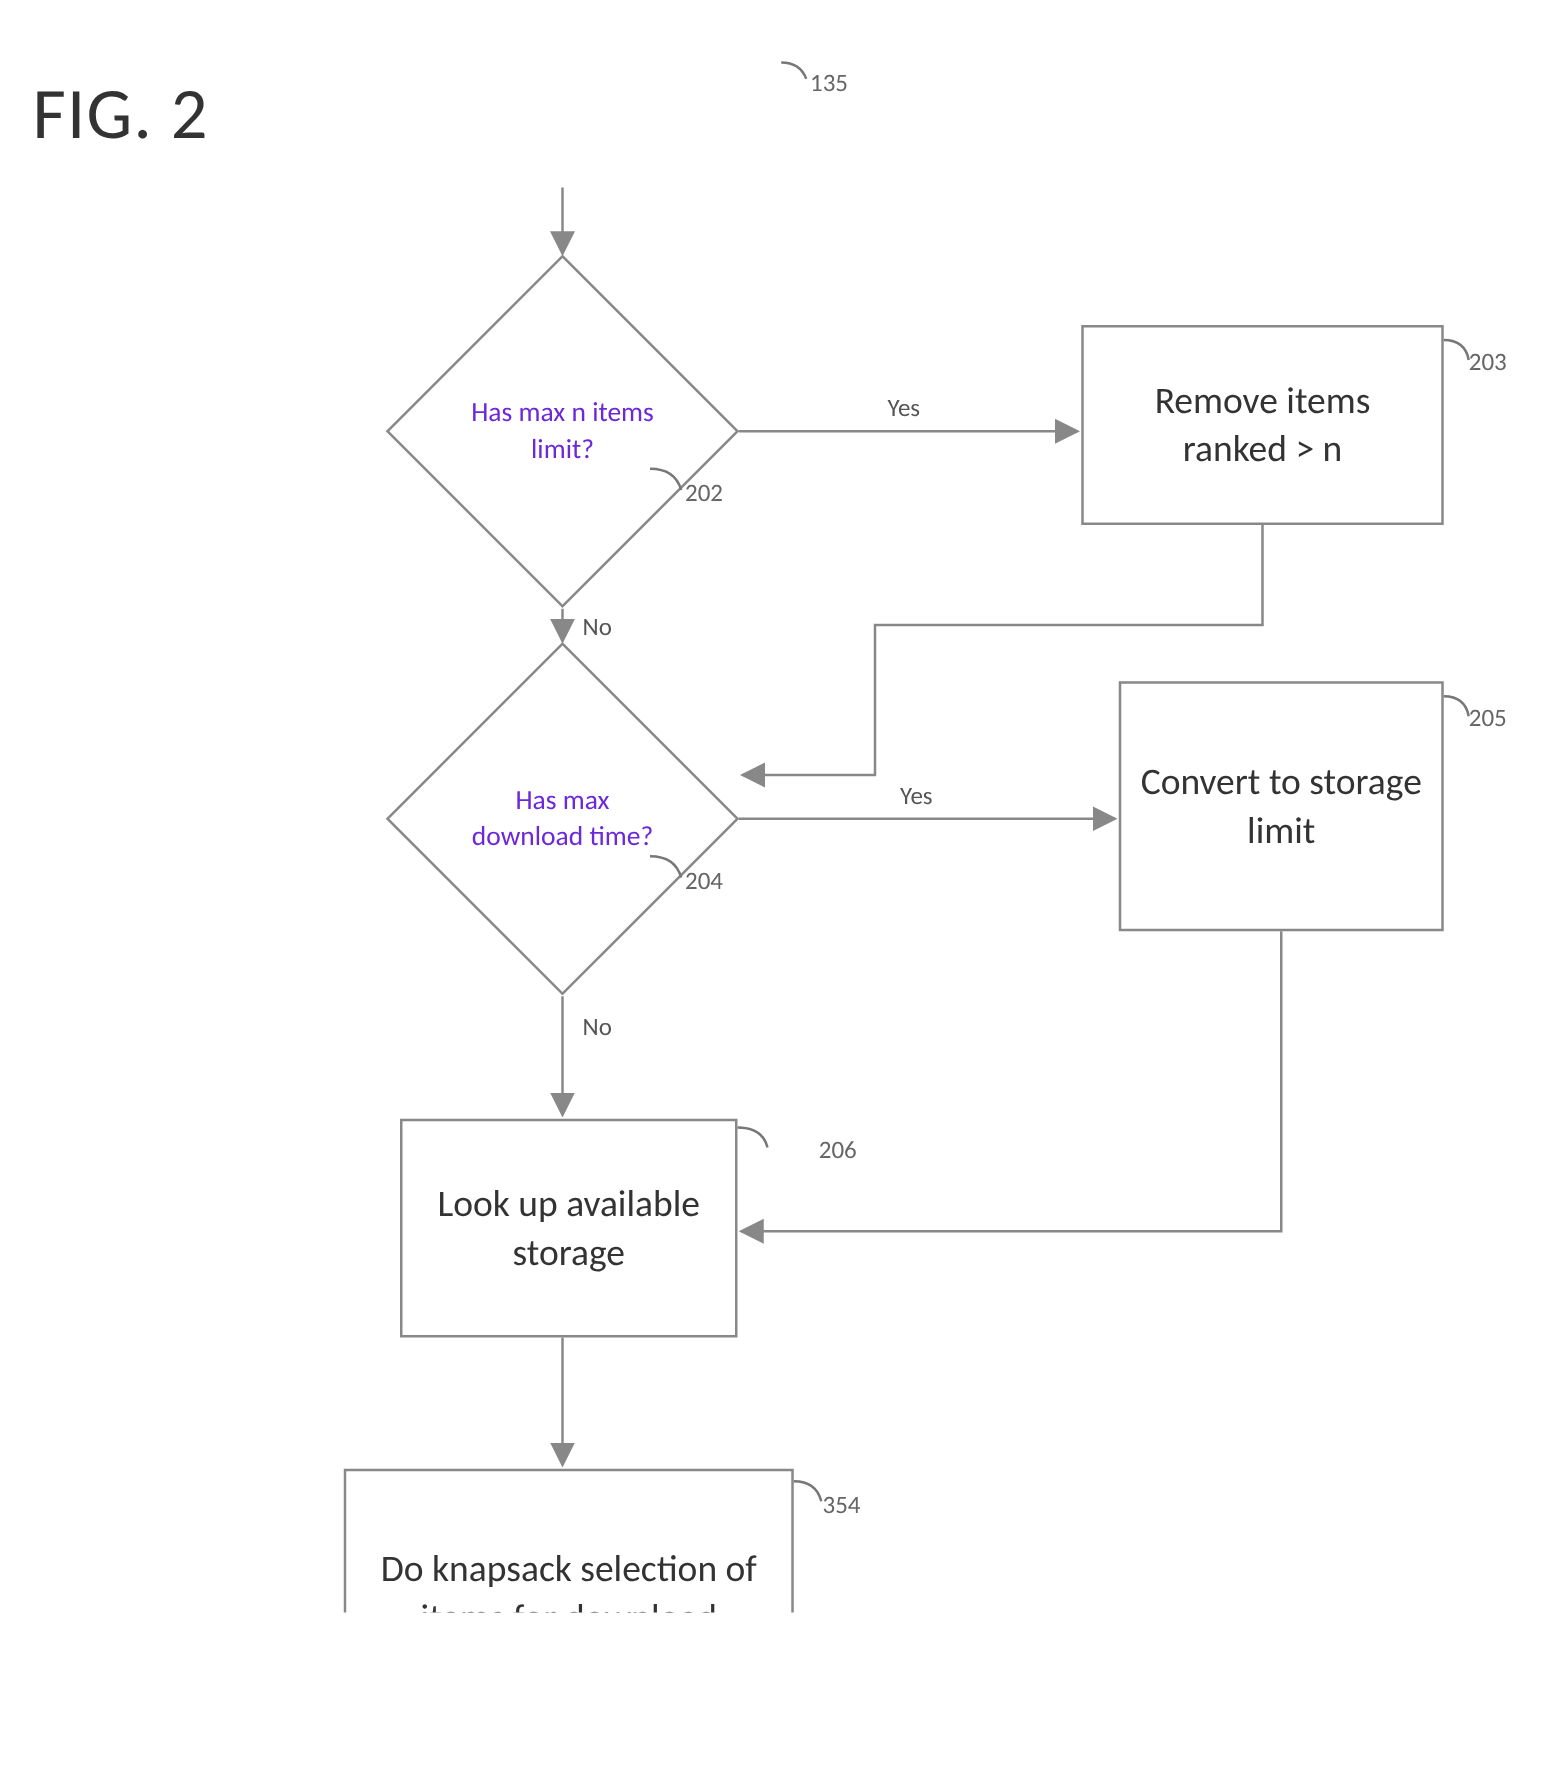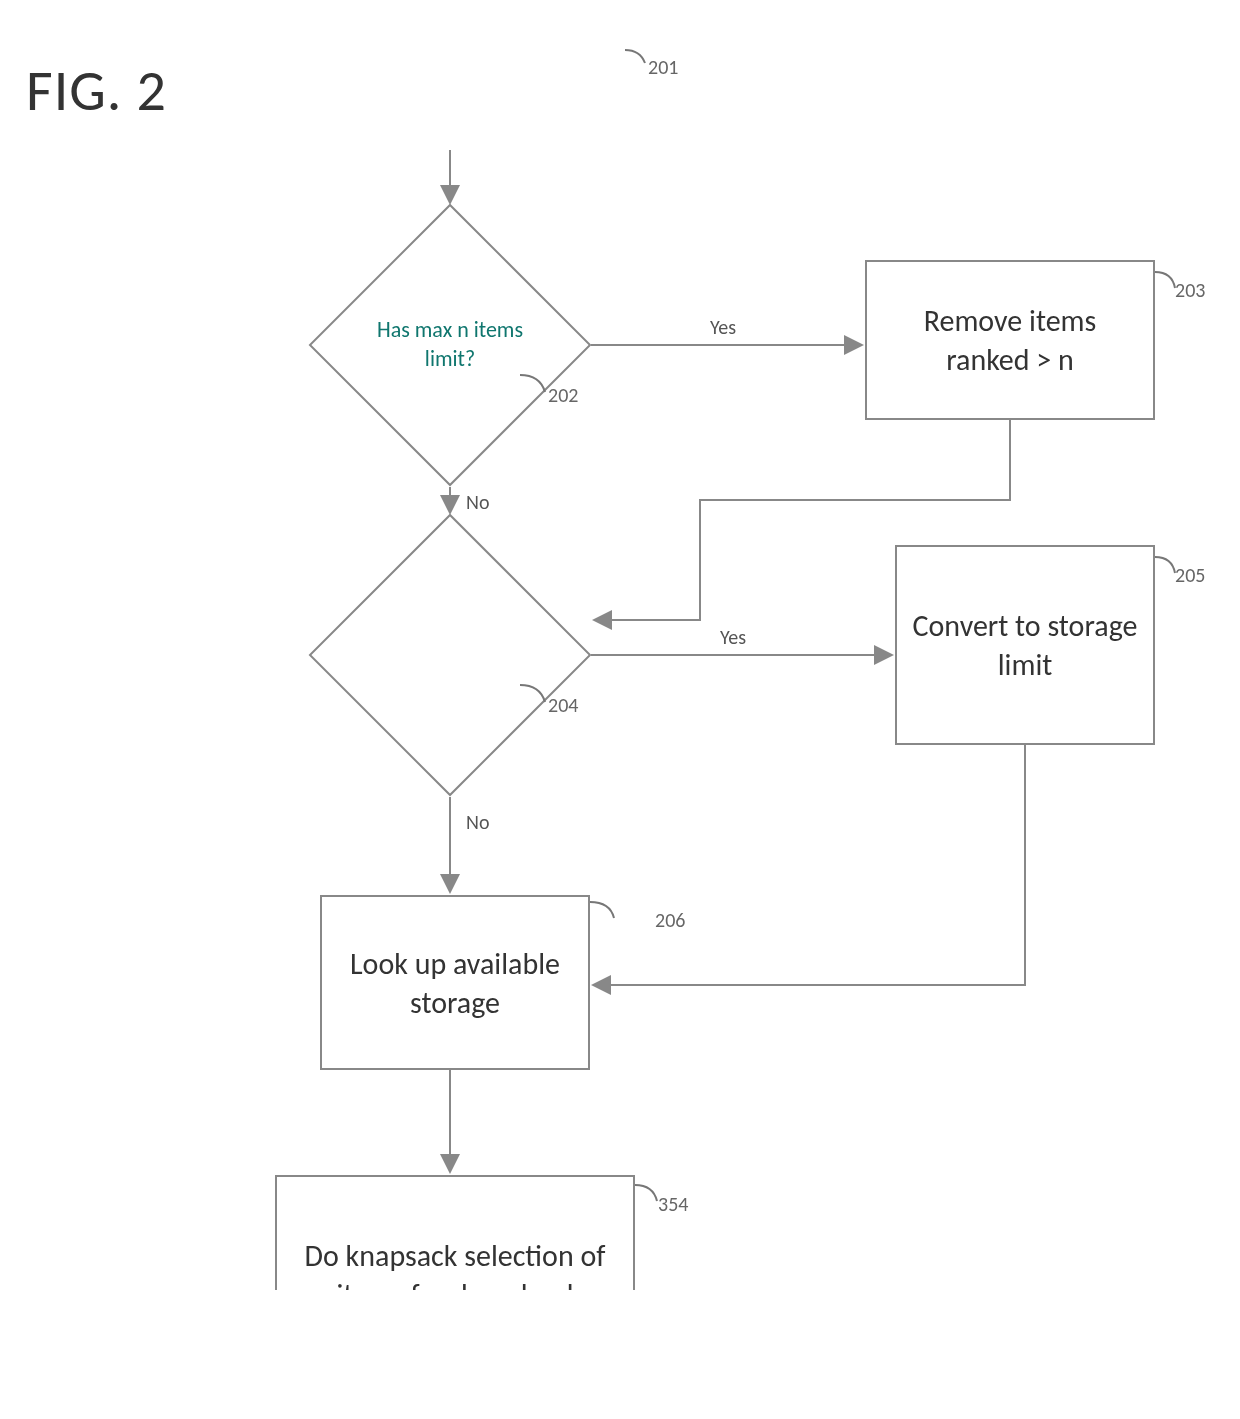--- a/index.html
+++ b/index.html
@@ -93,7 +93,7 @@
 
   <div class="fig-label" style="left:26px; top:55px;">FIG. 2</div>
 
-  <div class="callout" style="left:648px; top:55px;">201</div>
+  <div class="callout" style="left:648px; top:55px;">135</div>
 
   <div class="diamond-wrap" style="left:350px; top:245px; width:200px; height:200px;">
     <div class="diamond-shape"></div>

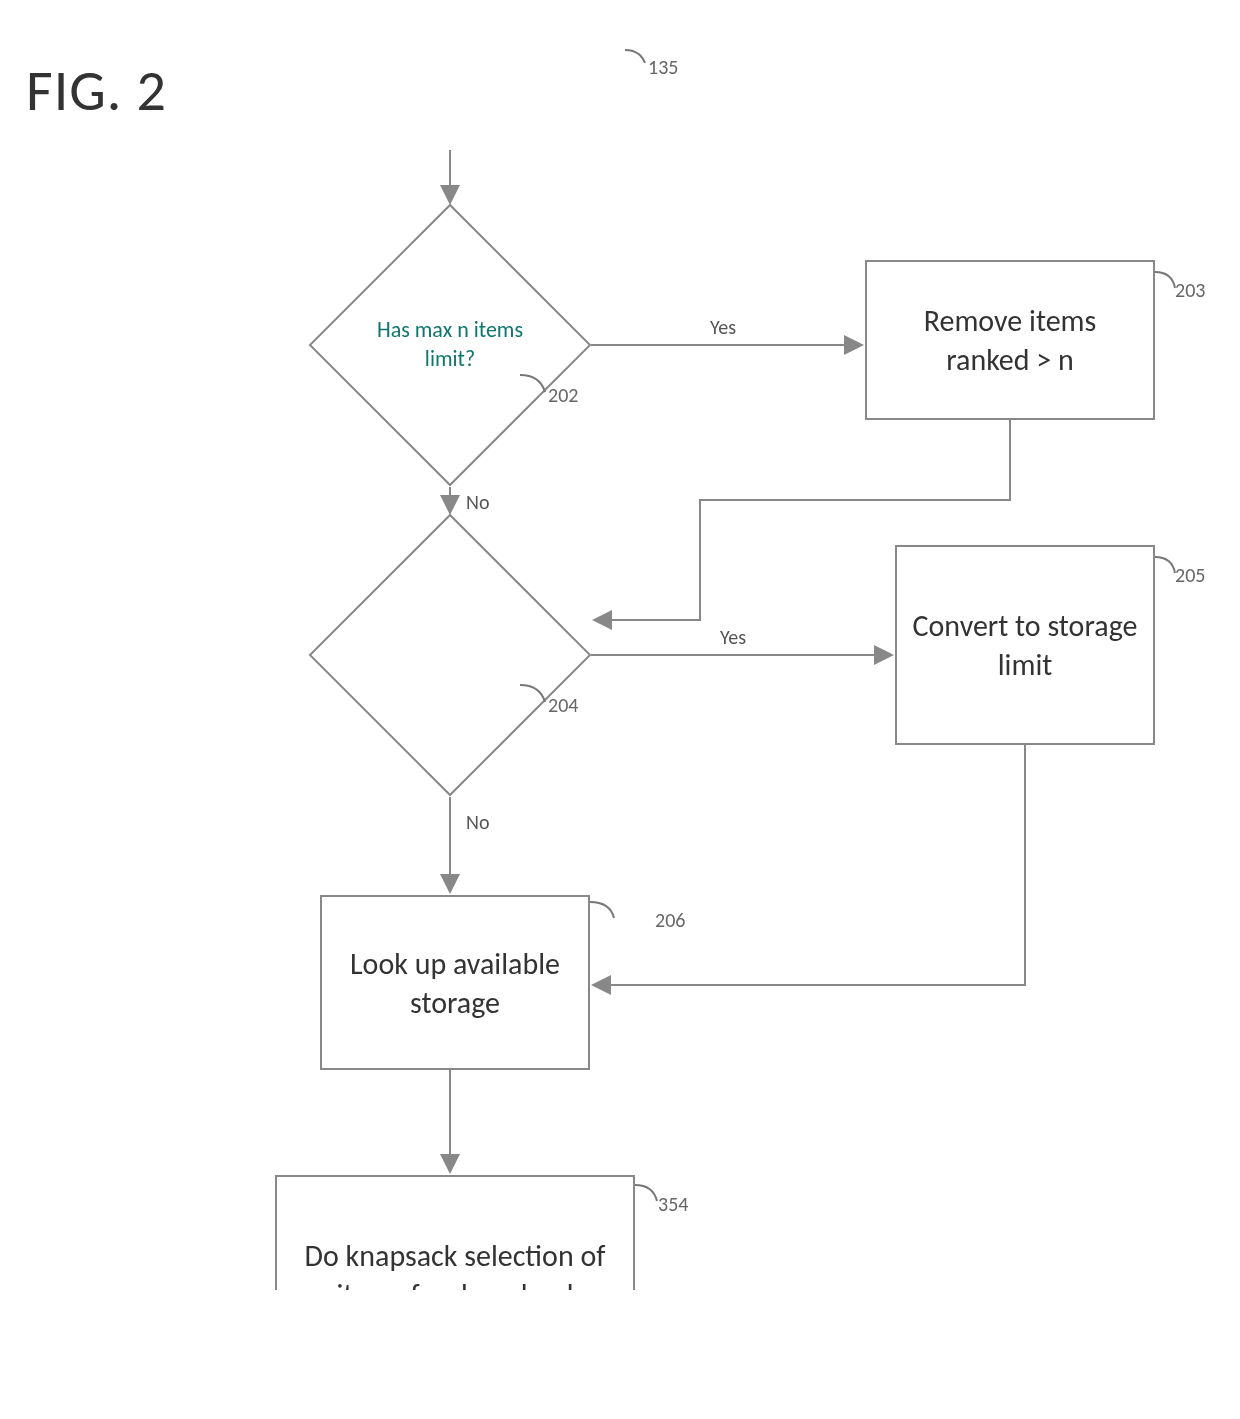--- a/index.html
+++ b/index.html
@@ -52,7 +52,7 @@
     text-align: center;
     font-size: 22px;
     line-height: 1.3;
-    color: #0f766e;
+    color: #6d28d9;
     max-width: 80%;
   }
   .callout {

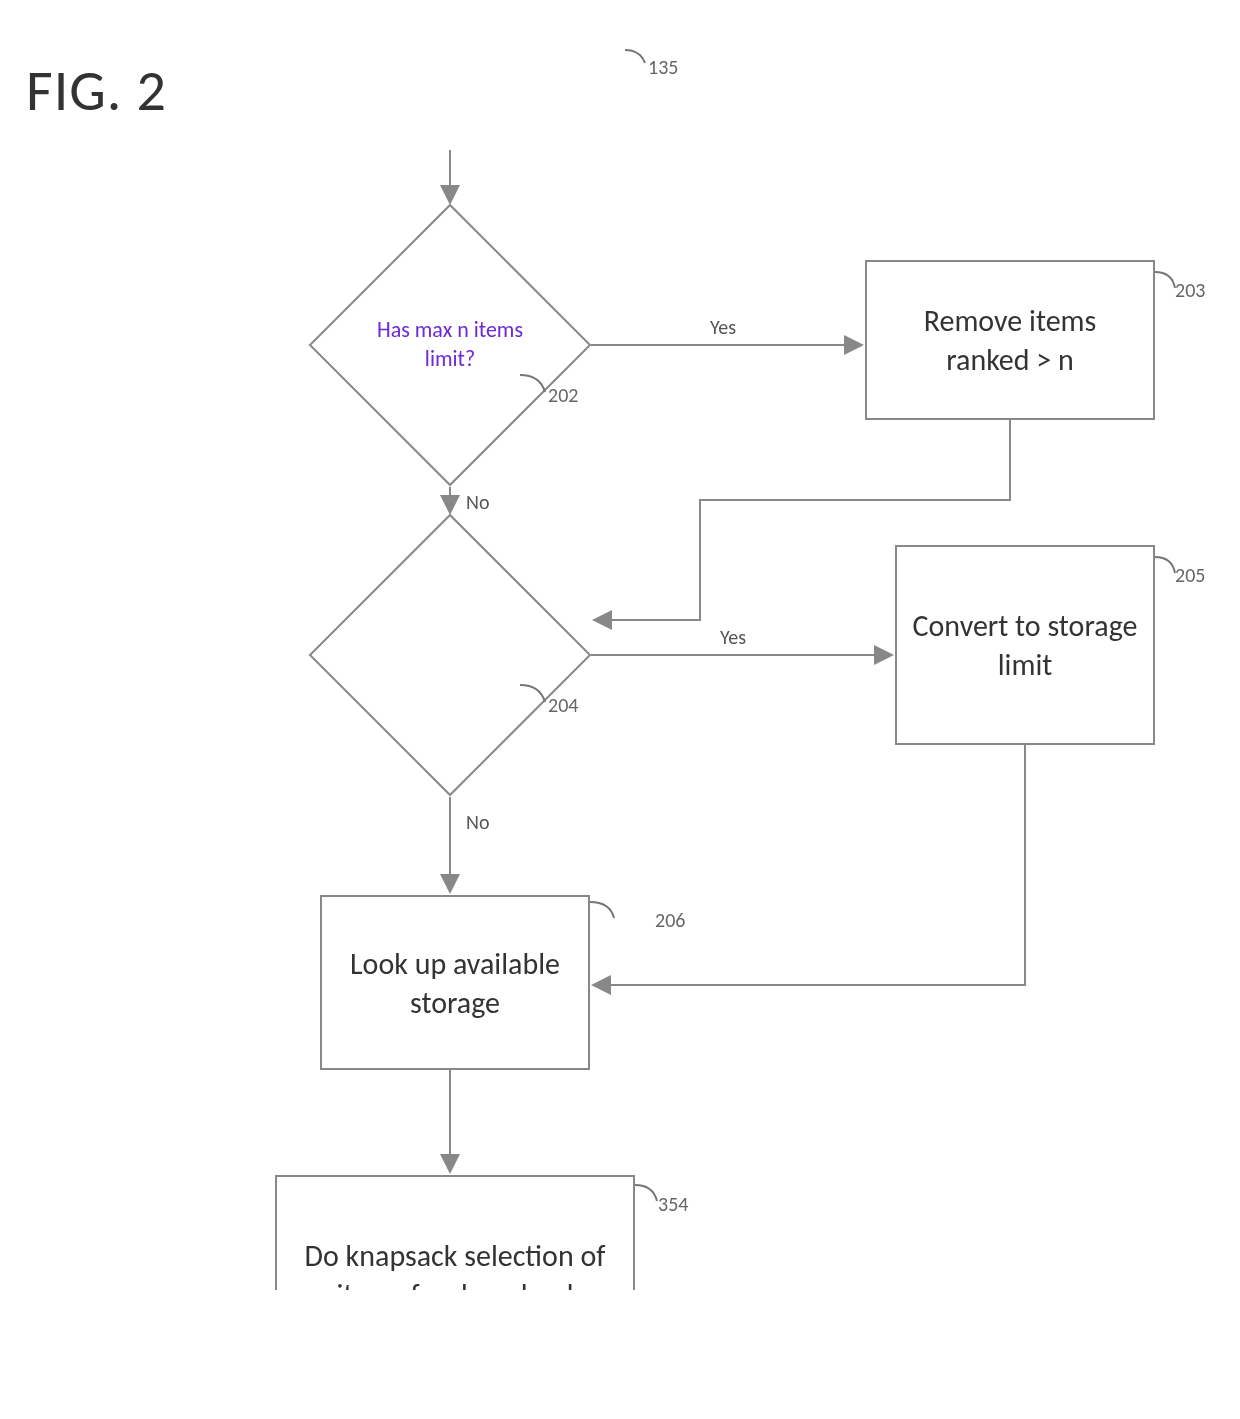--- a/index.html
+++ b/index.html
@@ -108,6 +108,7 @@
 
   <div class="diamond-wrap" style="left:350px; top:555px; width:200px; height:200px;">
     <div class="diamond-shape"></div>
+    <div class="diamond-text">Has max download time?</div>
   </div>
   <div class="callout" style="left:548px; top:693px;">204</div>
 

